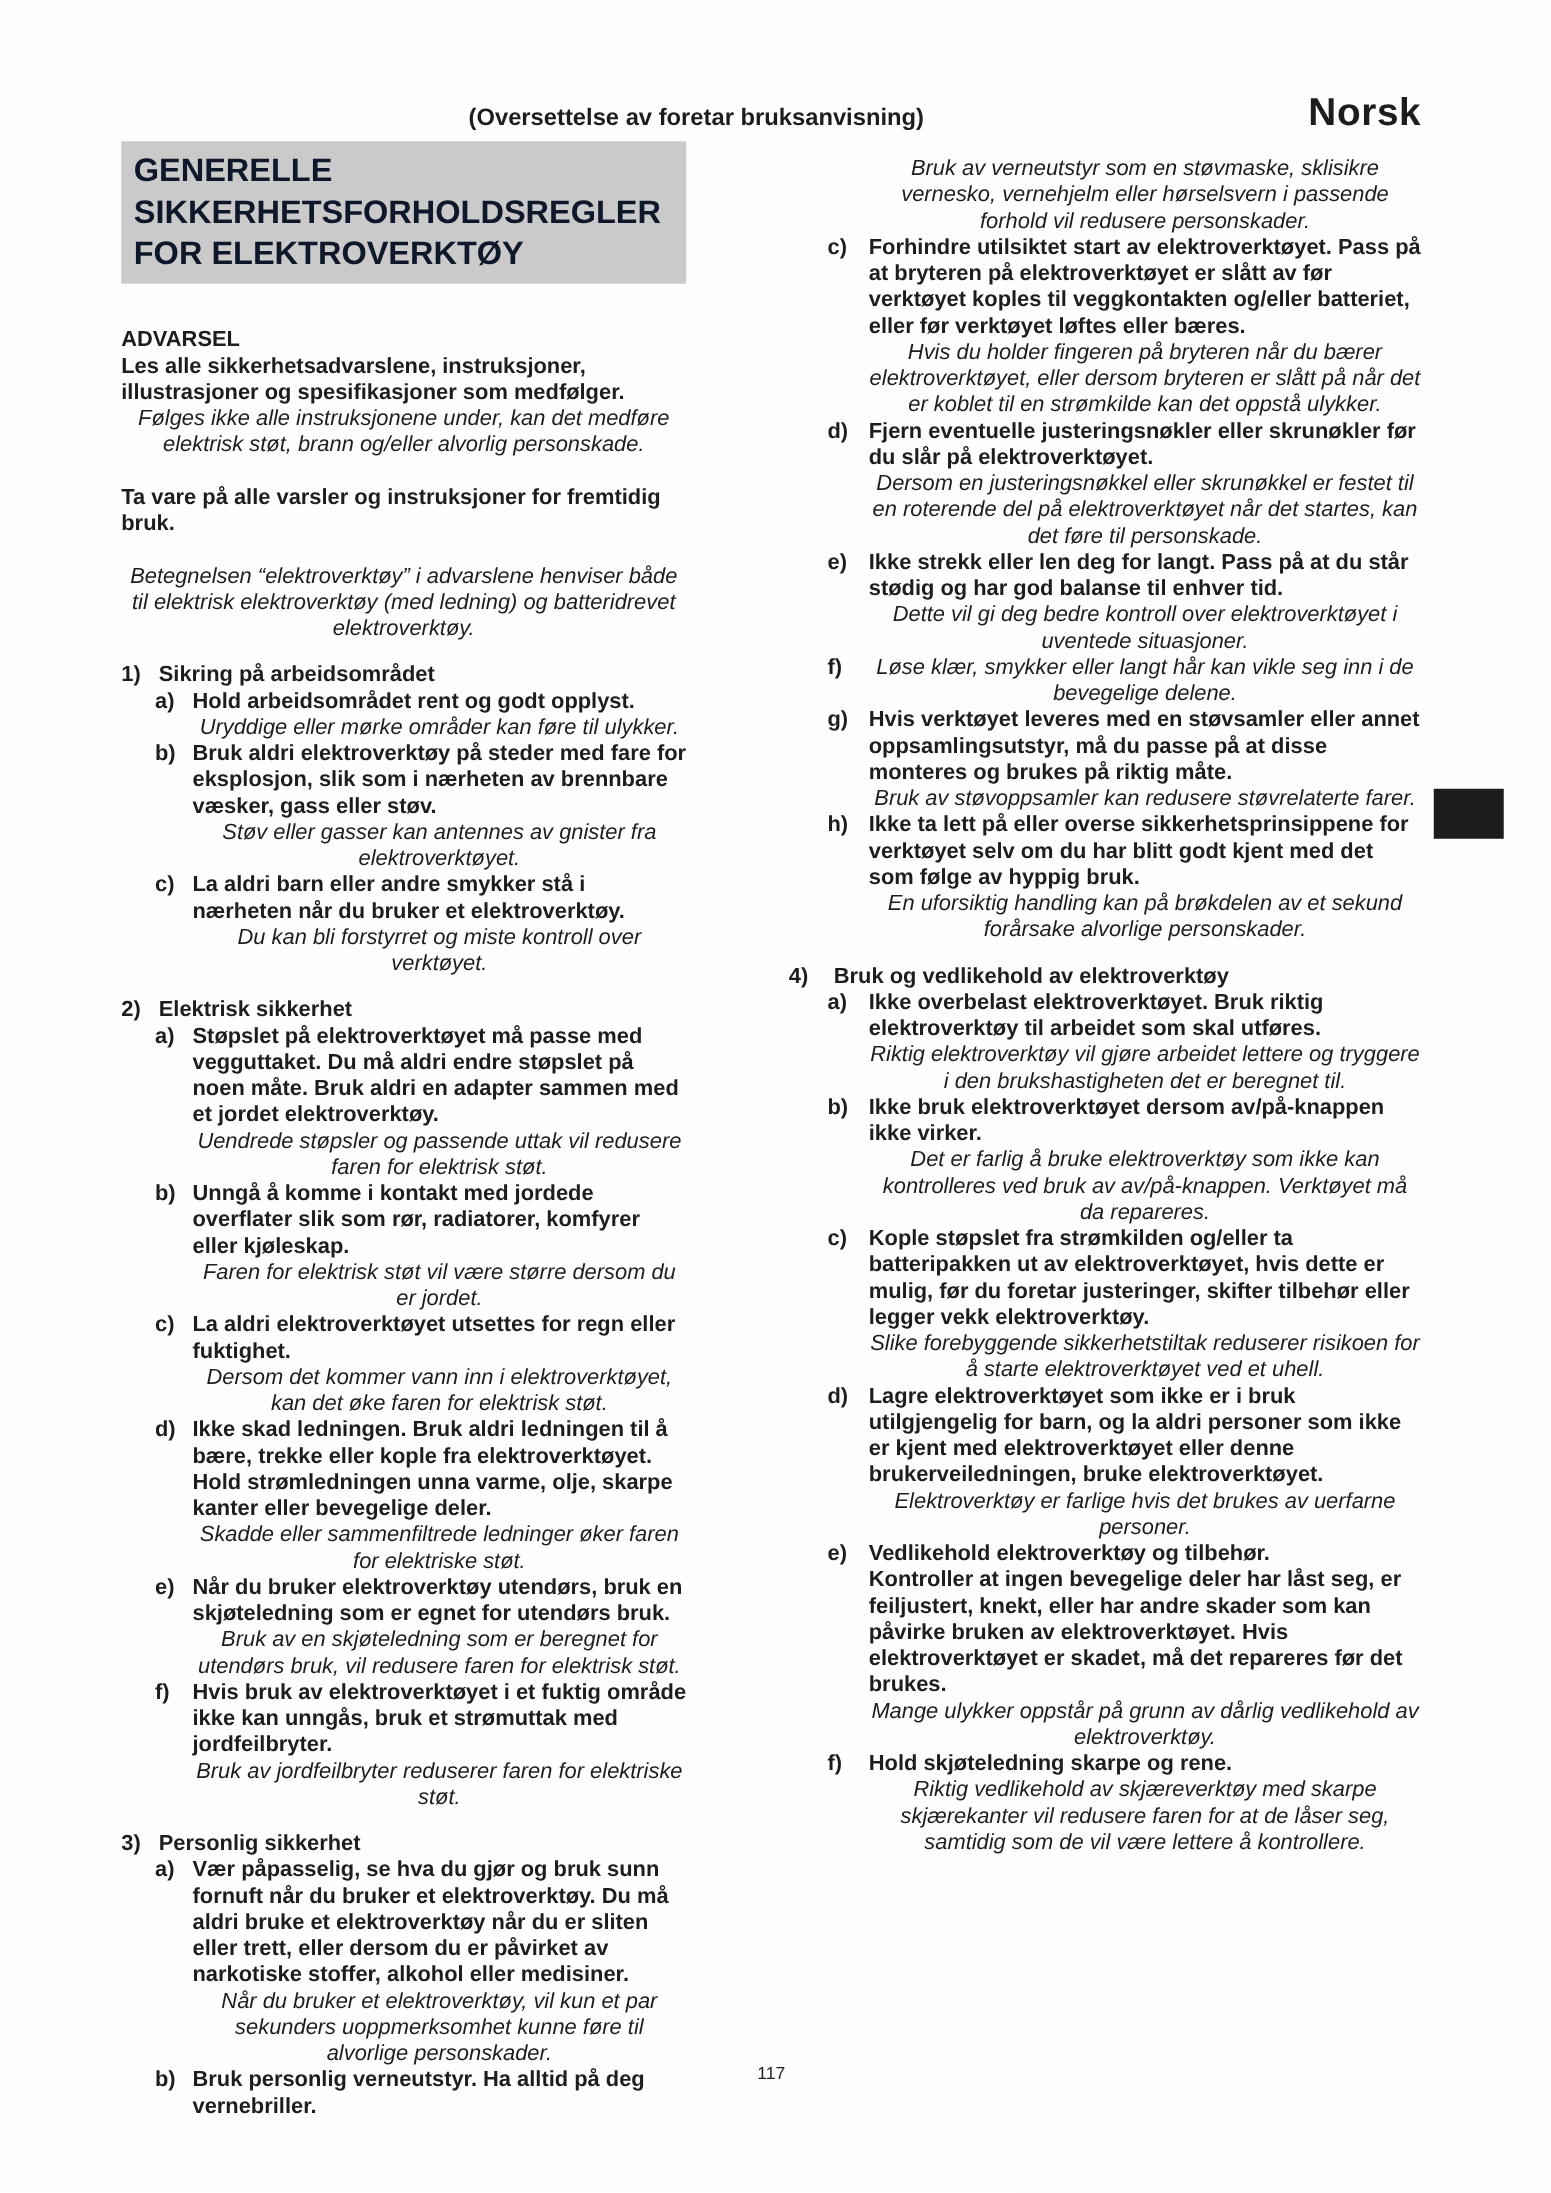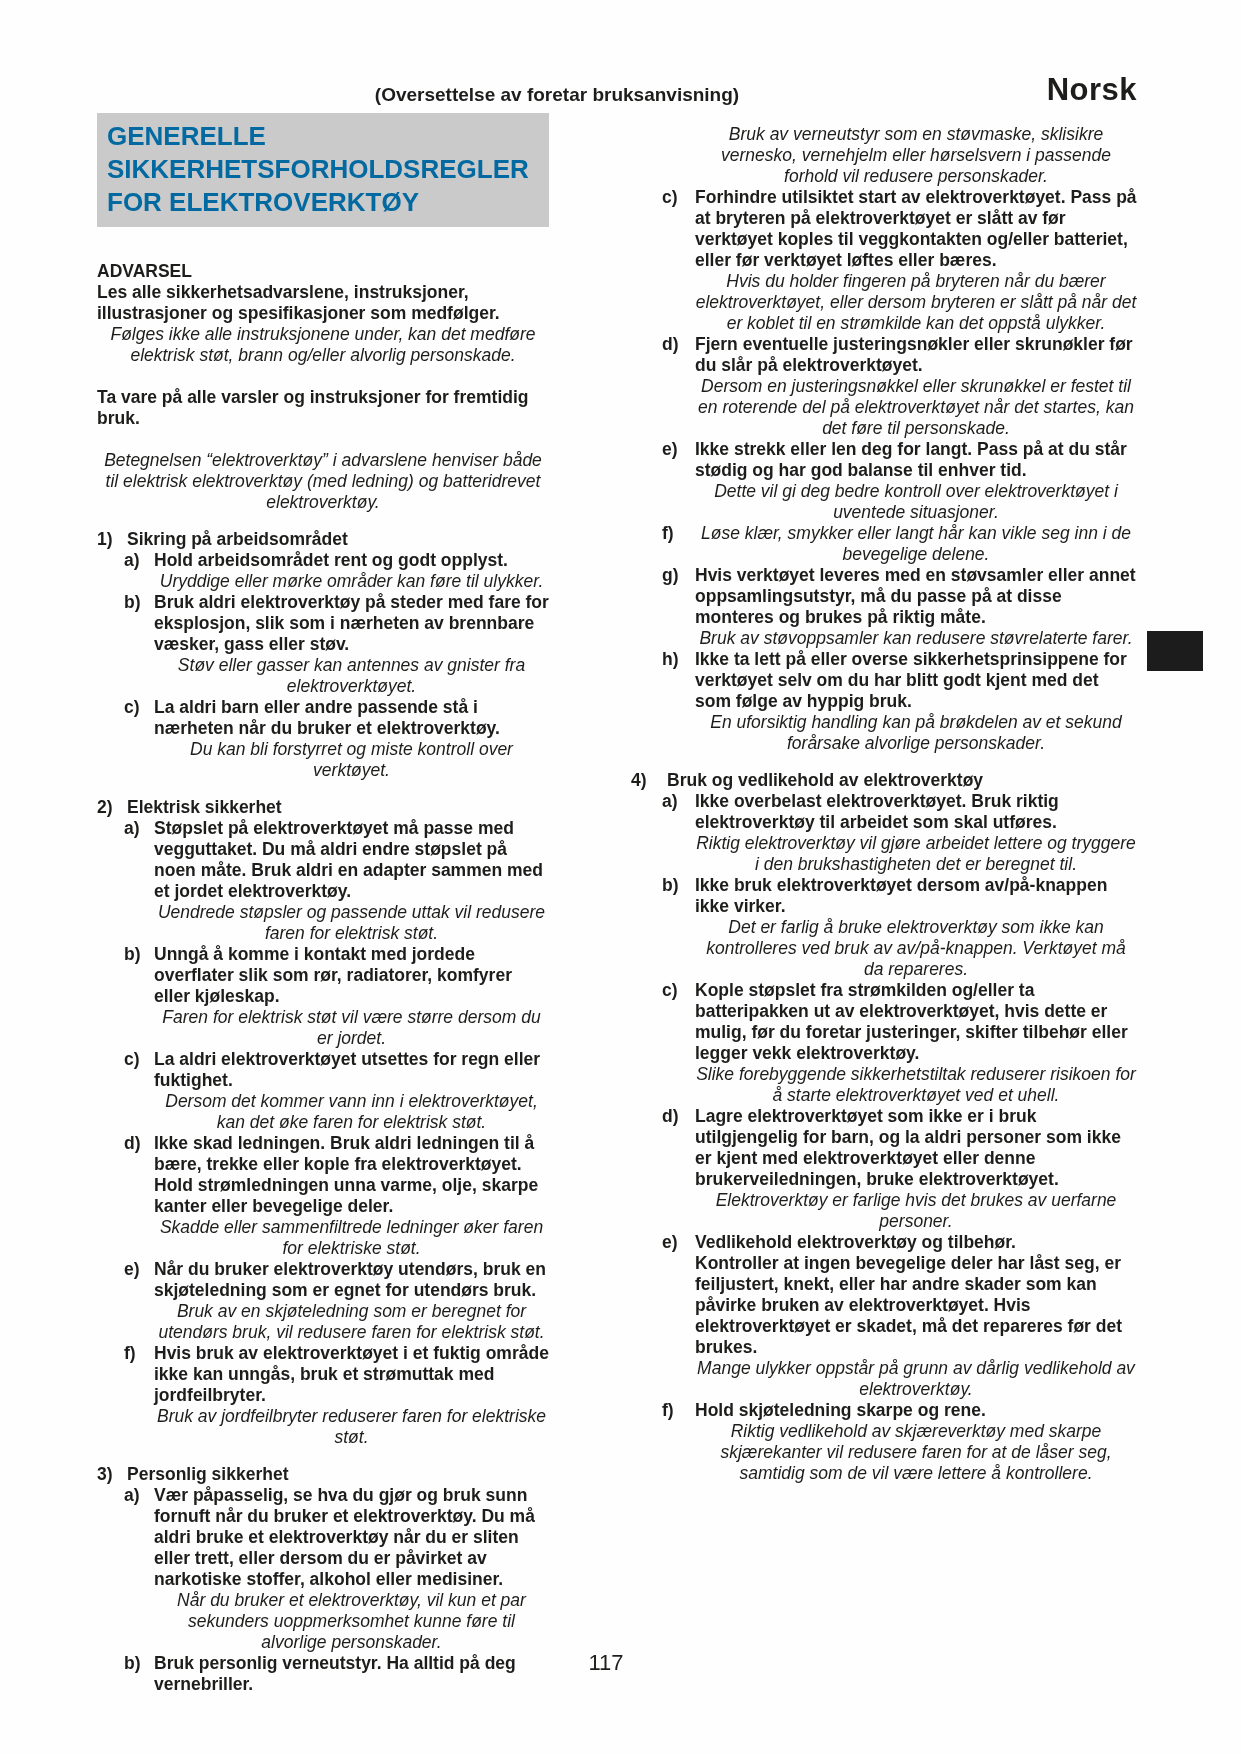--- a/index.html
+++ b/index.html
@@ -32,7 +32,7 @@
     padding:7px 10px 8px 10px;
     margin-bottom:34px;
     white-space:pre-line;
-    color:#0369a1;
+    color:#0f172a;
   }
   .para{margin:0;}
   .b{font-weight:bold;white-space:pre-line;}

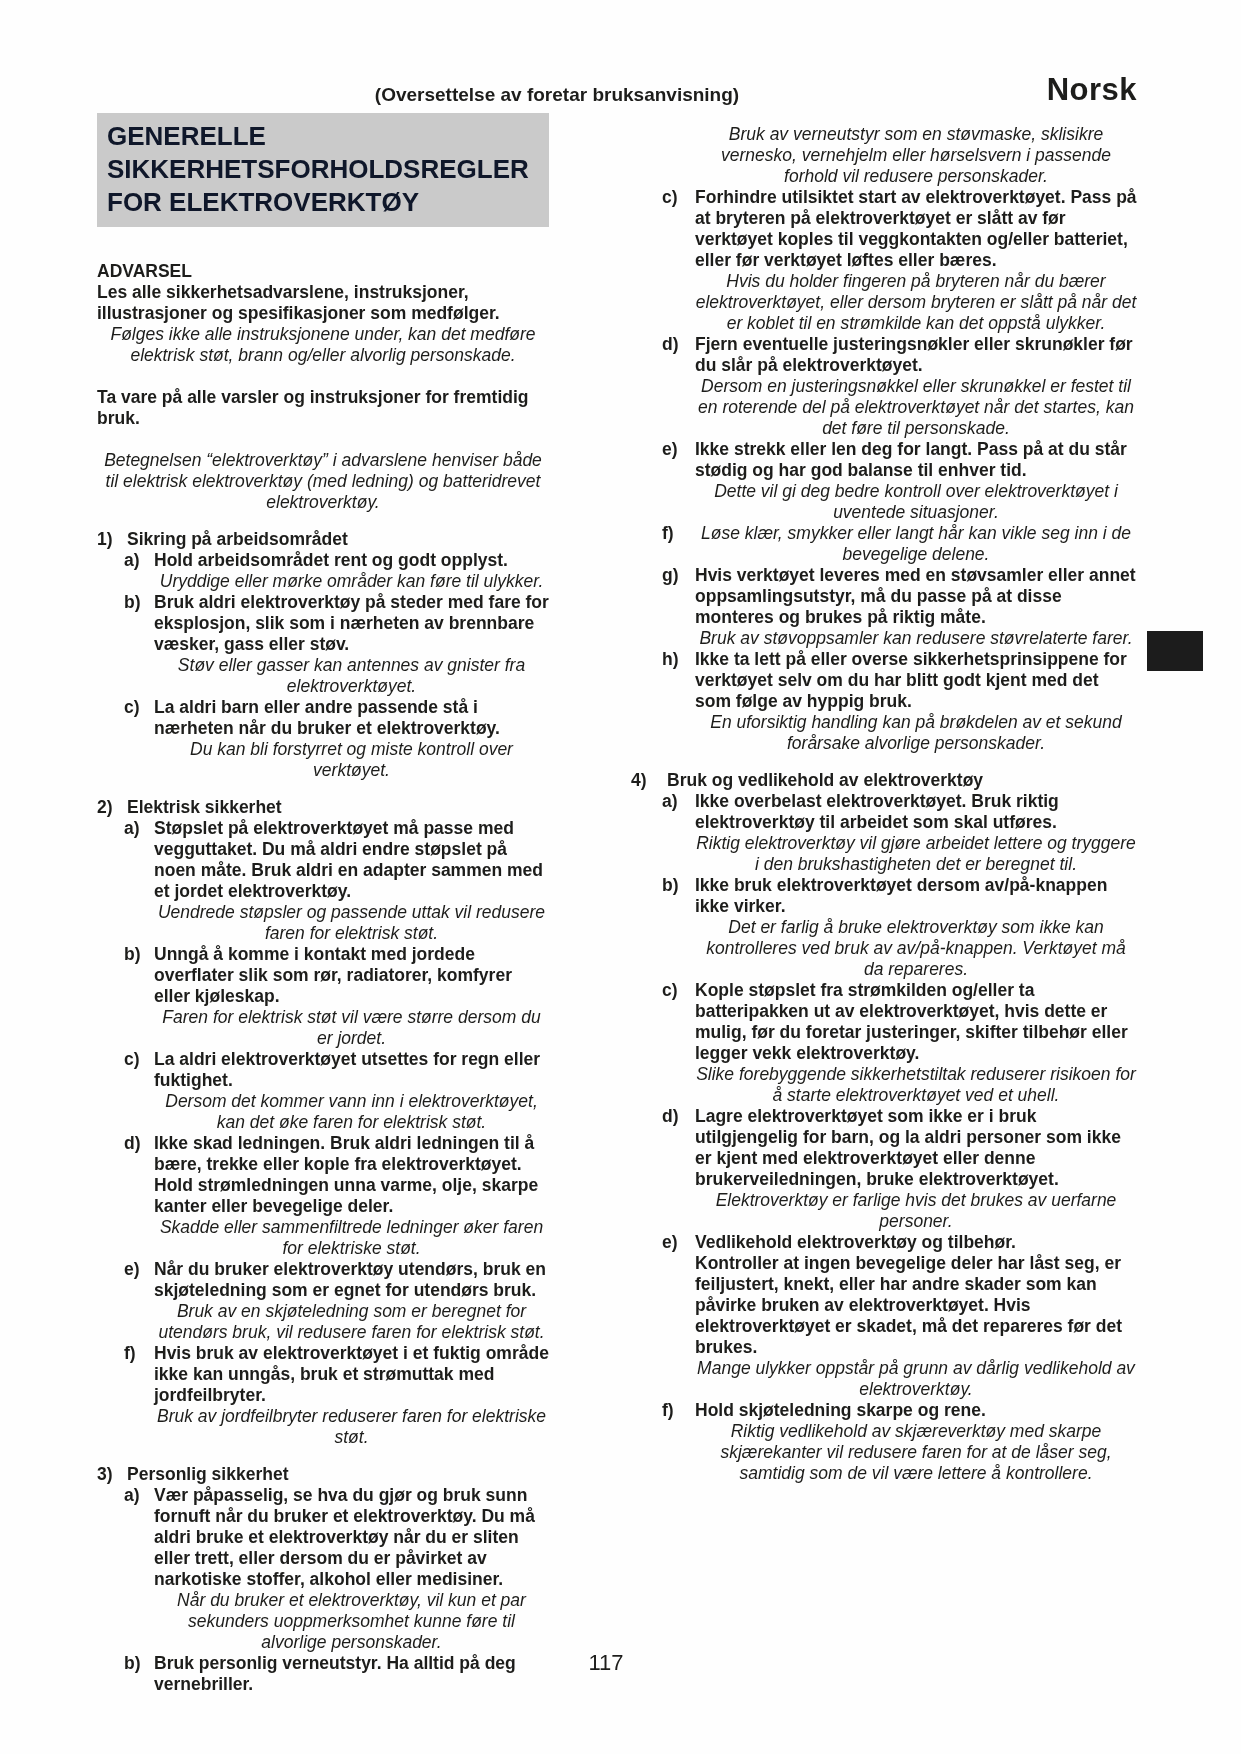--- a/index.html
+++ b/index.html
@@ -89,7 +89,7 @@
         </div>
         <div class="item">
           <span class="item-label">c)</span>
-          <div class="para b">La aldri barn eller andre passende stå i nærheten når du bruker et elektroverktøy.</div>
+          <div class="para b">La aldri barn eller andre smykker stå i nærheten når du bruker et elektroverktøy.</div>
           <div class="para i">Du kan bli forstyrret og miste kontroll over verktøyet.</div>
         </div>
         <div class="section-heading"><span class="section-num">2)</span><span>Elektrisk sikkerhet</span></div>

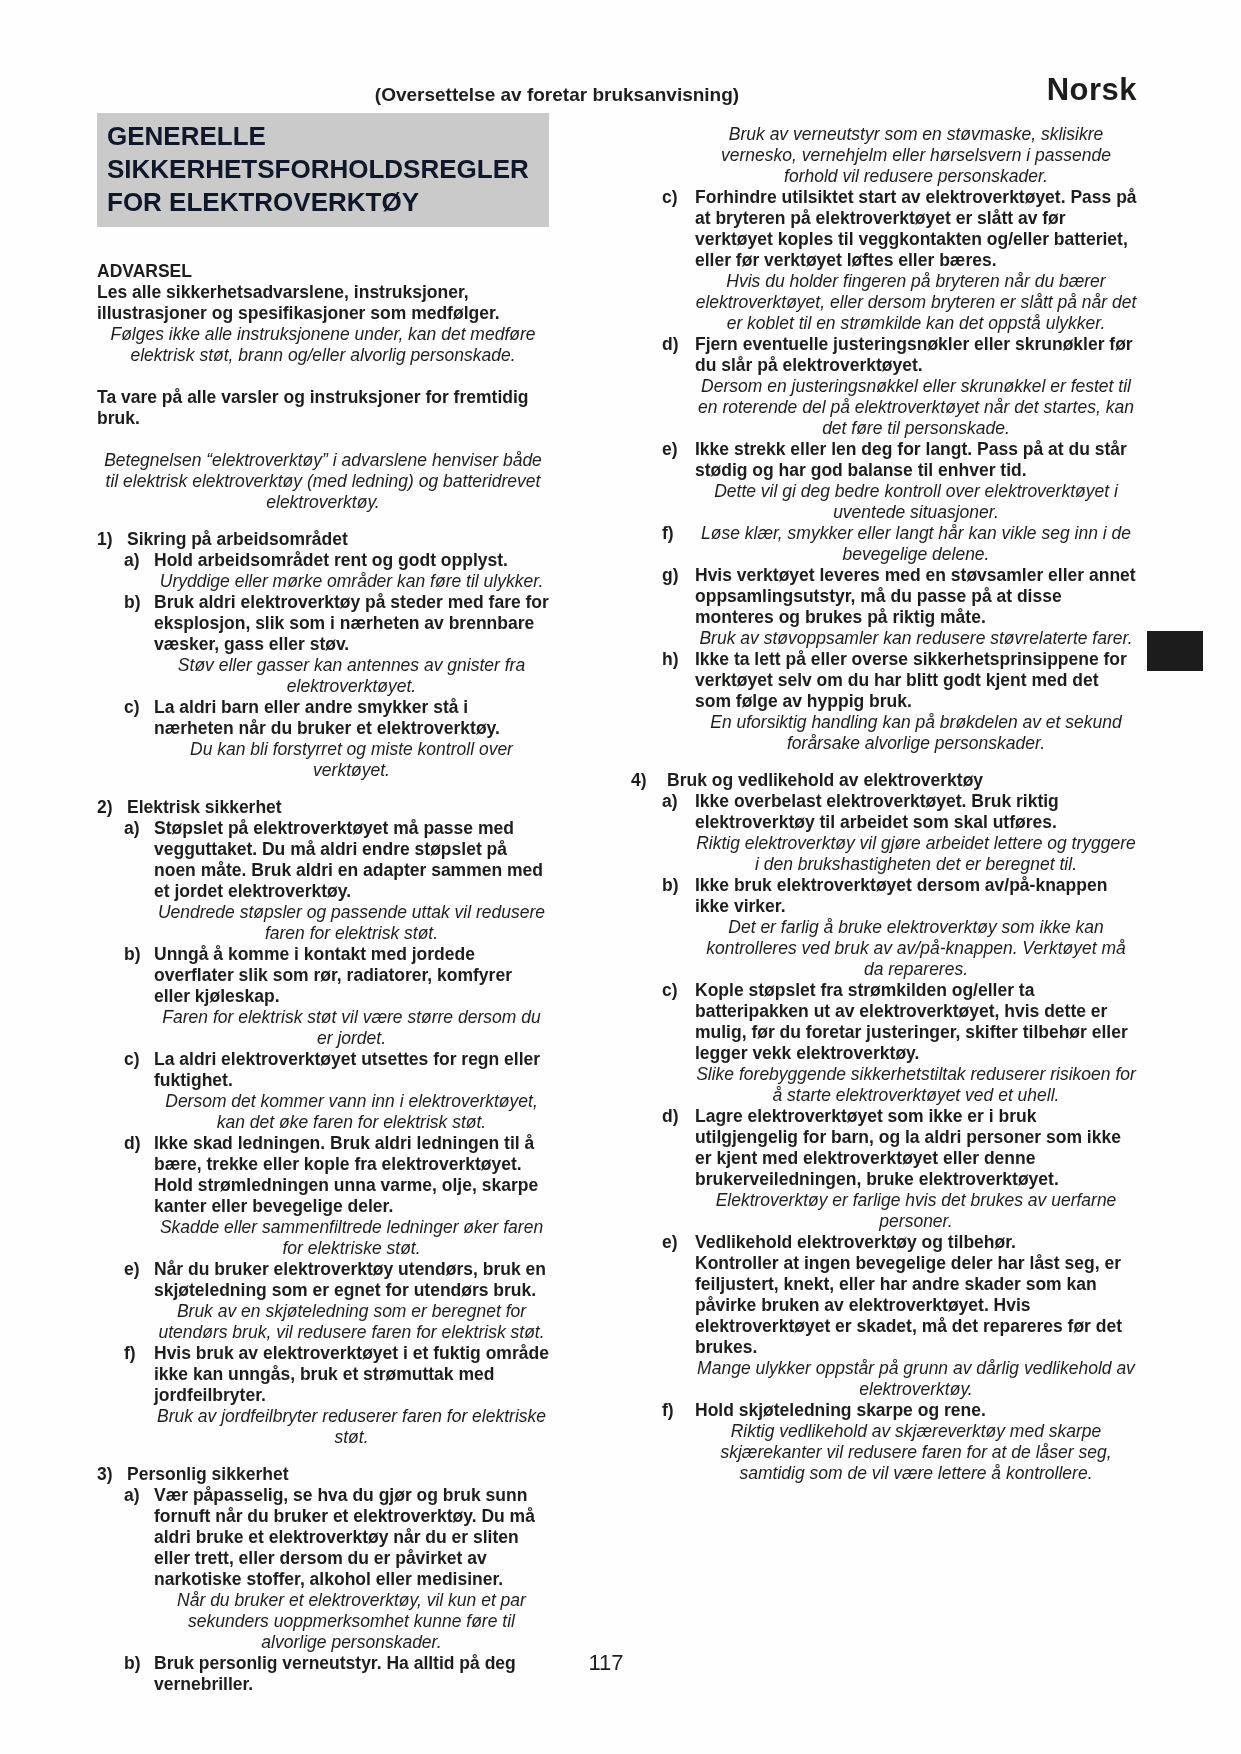--- a/index.html
+++ b/index.html
@@ -49,8 +49,8 @@
   .item-label{position:absolute;left:27px;top:0;font-weight:bold;}
   .col-right .item-label{left:31px;}
   .page-number{
-    position:absolute;top:1650px;left:86px;width:1040px;
-    text-align:center;font-size:22px;
+    position:absolute;top:1650px;left:97px;width:1040px;
+    text-align:center;font-size:14px;
   }
   .section-tab{
     position:absolute;left:1147px;top:631px;width:56px;height:40px;

